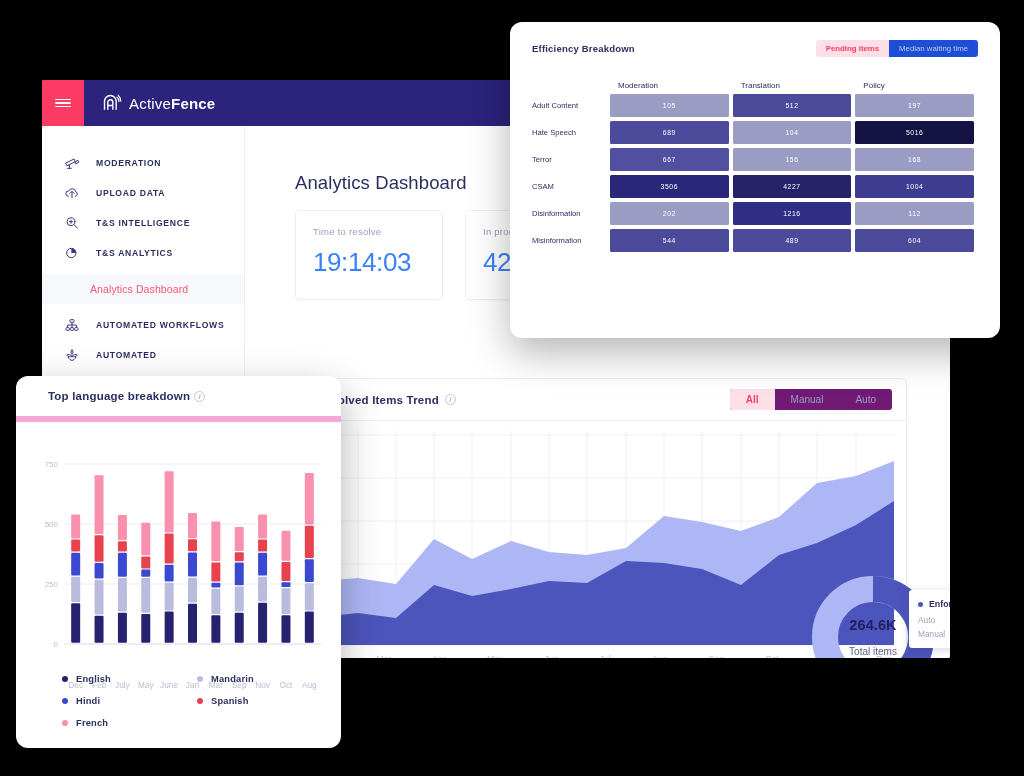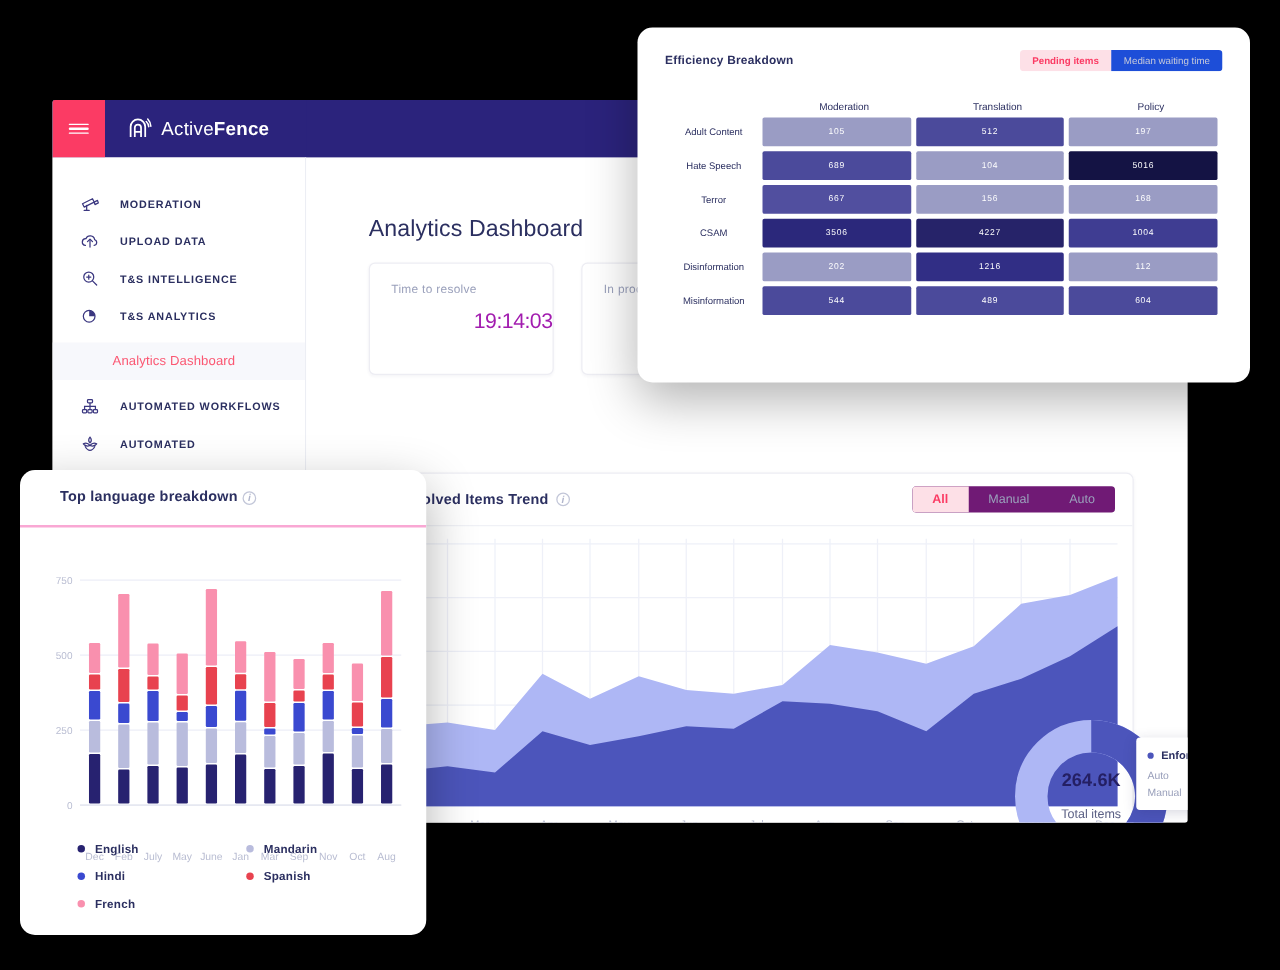--- a/index.html
+++ b/index.html
@@ -131,11 +131,10 @@
 
   
   #efficiency {
-    position:absolute; left: 510px; top: 22px; width: 490px; height: 284px;
+    position:absolute; left: 510px; top: 22px; width: 490px; height: 316px;
     background:#ffffff; border-radius: 12px;
     box-shadow: 0 14px 40px rgba(0,0,0,.30);
     padding: 18px 22px 0 22px;
-    text-align: center;
   }
   .eff-head { display:flex; align-items:center; justify-content: space-between; }
   .eff-title { font-size: 9.5px; font-weight:700; color:#2b2f60; letter-spacing:.2px; }

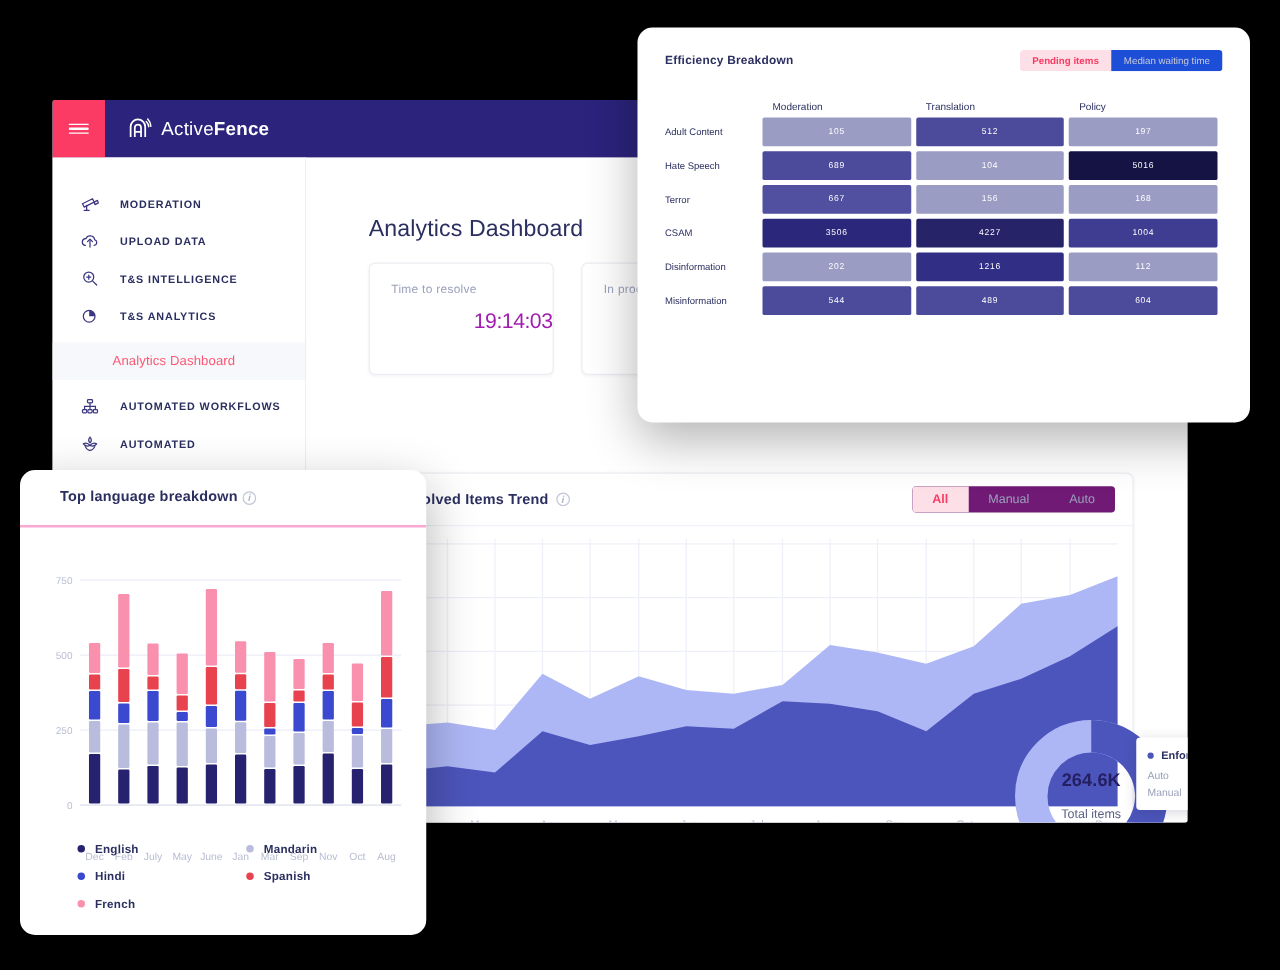--- a/index.html
+++ b/index.html
@@ -80,7 +80,7 @@
     box-shadow: 0 1px 2px rgba(40,40,90,.04);
   }
   .kpi-label { font-size: 9.5px; color:#9aa0bb; letter-spacing:.25px; }
-  .kpi-value { font-size: 17px; color:#a21caf; margin-top: 10px; letter-spacing:-.4px;text-align:right; }
+  .kpi-value { font-size: 26px; color:#3b82f6; margin-top: 10px; letter-spacing:-.4px; }
 
   
   .trend-card {

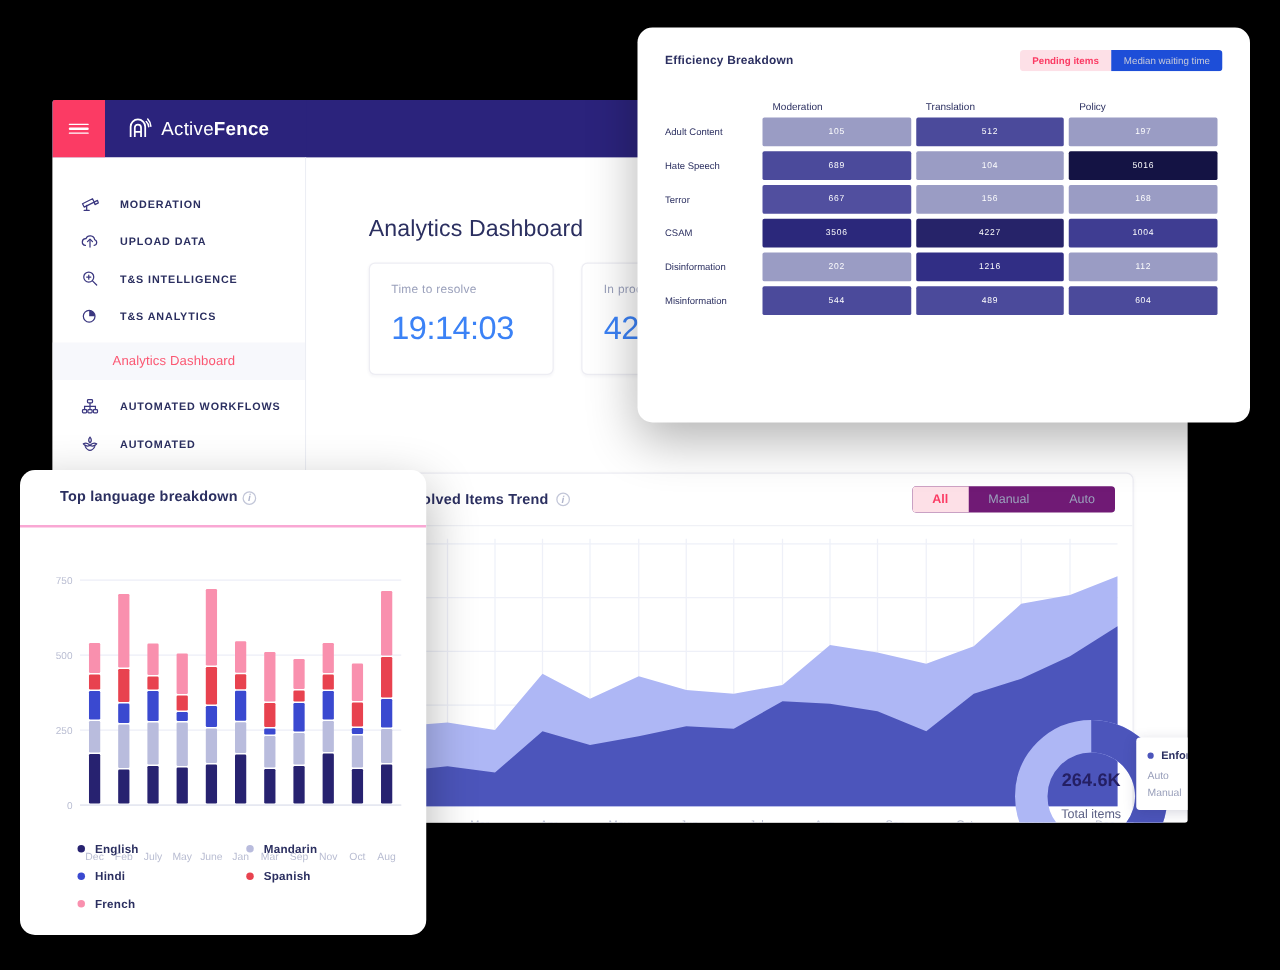--- a/index.html
+++ b/index.html
@@ -160,7 +160,7 @@
     box-shadow: 0 14px 40px rgba(0,0,0,.30);
     overflow:hidden;
   }
-  .lang-head { height: 46px; display:flex; align-items:center; padding-left: 32px; border-bottom:2px solid #f9a8d4; }
+  .lang-head { height: 46px; display:flex; align-items:center; padding-left: 32px; border-bottom:6px solid #f9a8d4; }
   .lang-title { font-size:11.5px; font-weight:700; color:#2b2f60; letter-spacing:.2px; display:flex; align-items:center; gap:4px; }
   .lang-plot { position:relative; height: 228px; margin: 22px 14px 0 14px; }
   .lang-xaxis { position:absolute; left: 34px; right: 6px; bottom: -18px; display:flex; }

